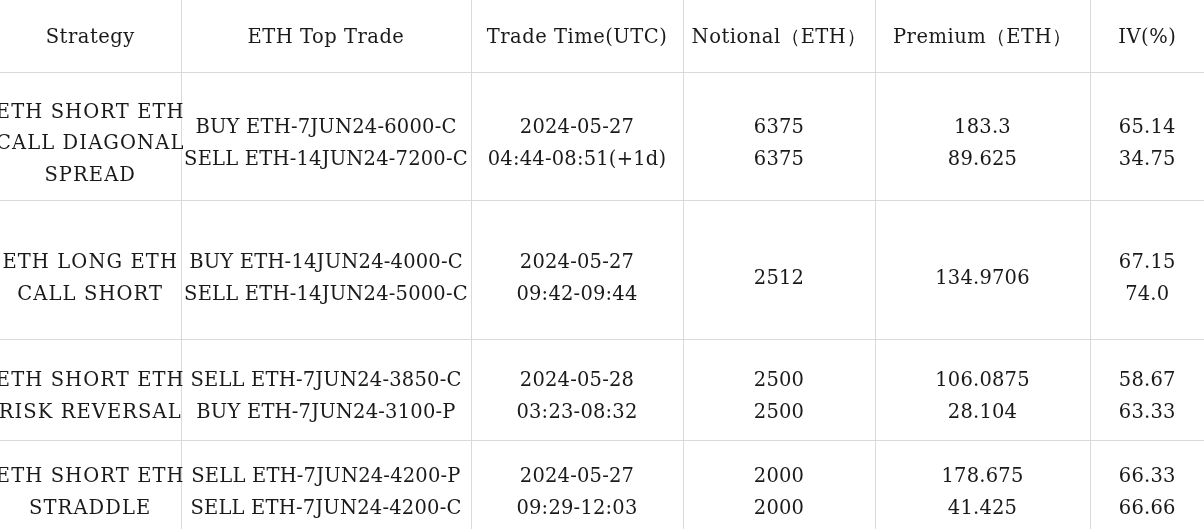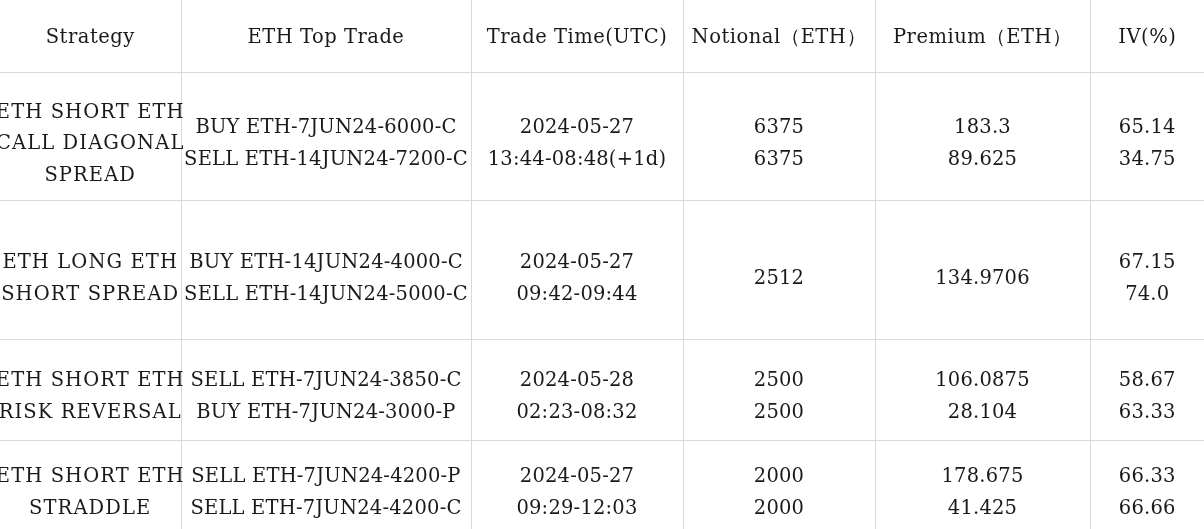--- a/index.html
+++ b/index.html
@@ -131,7 +131,7 @@
           <td class="col-trade_time">
             <div class="cell-lines">
               <span class="ln">2024-05-27</span>
-              <span class="ln">13:44-08:48(+1d)</span>
+              <span class="ln">04:44-08:51(+1d)</span>
             </div>
           </td>
           <td class="col-notional">

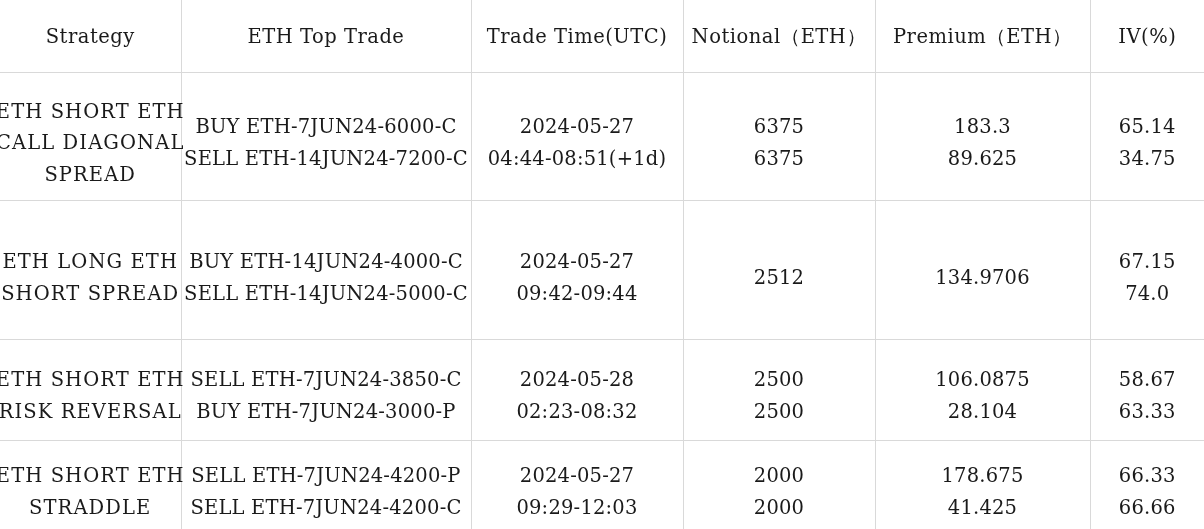--- a/index.html
+++ b/index.html
@@ -157,7 +157,7 @@
           <td class="col-strategy">
             <div class="cell-lines">
               <span class="ln">ETH LONG ETH</span>
-              <span class="ln">SHORT SPREAD</span>
+              <span class="ln">CALL SHORT</span>
             </div>
           </td>
           <td class="col-top_trade">

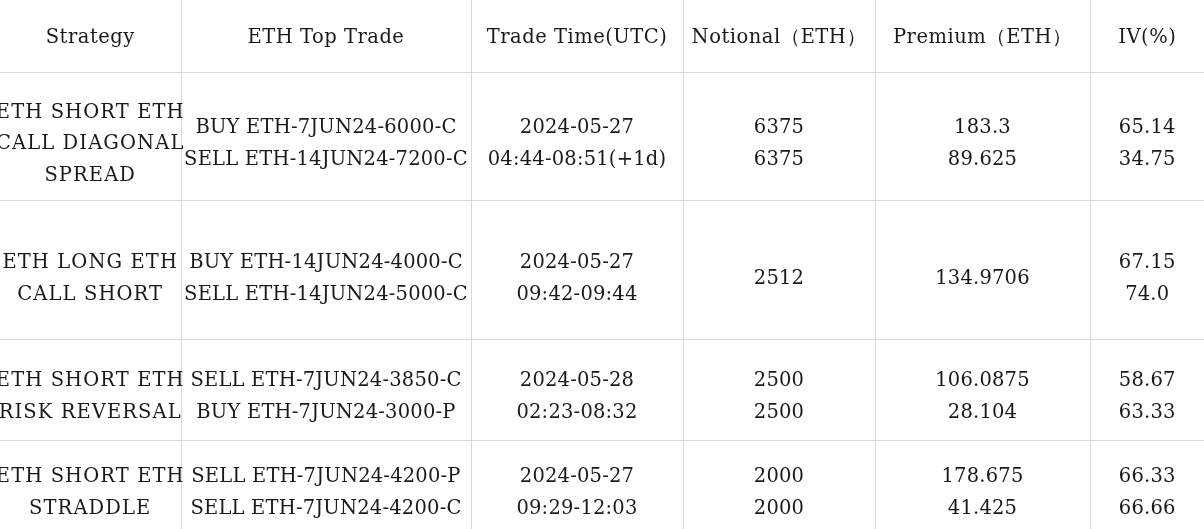--- a/index.html
+++ b/index.html
@@ -199,7 +199,7 @@
           <td class="col-top_trade">
             <div class="cell-lines">
               <span class="ln">SELL ETH-7JUN24-3850-C</span>
-              <span class="ln">BUY ETH-7JUN24-3000-P</span>
+              <span class="ln">BUY ETH-7JUN24-3100-P</span>
             </div>
           </td>
           <td class="col-trade_time">

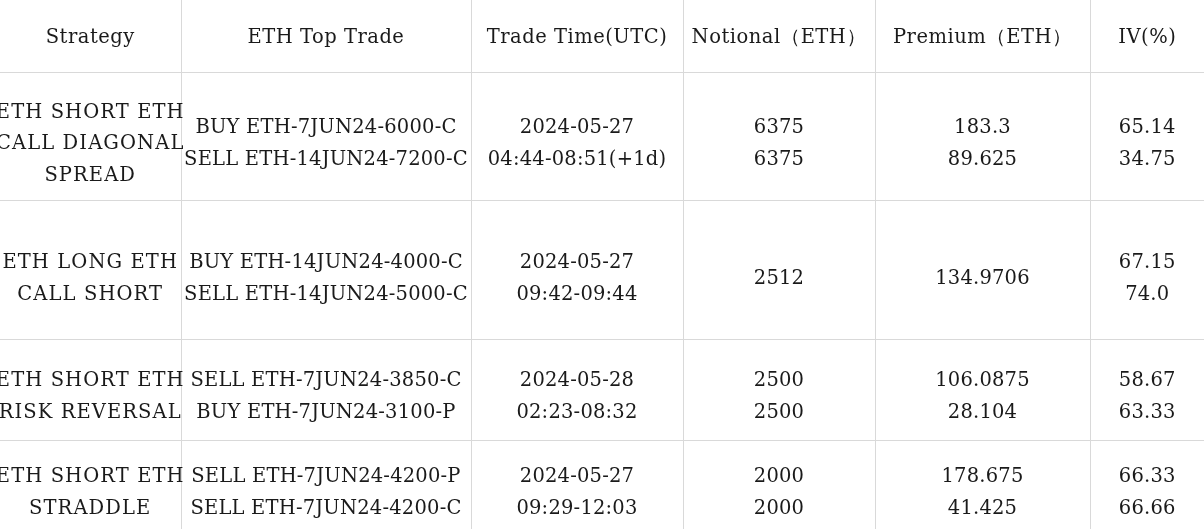--- a/index.html
+++ b/index.html
@@ -205,7 +205,7 @@
           <td class="col-trade_time">
             <div class="cell-lines">
               <span class="ln">2024-05-28</span>
-              <span class="ln">02:23-08:32</span>
+              <span class="ln">03:23-08:32</span>
             </div>
           </td>
           <td class="col-notional">

